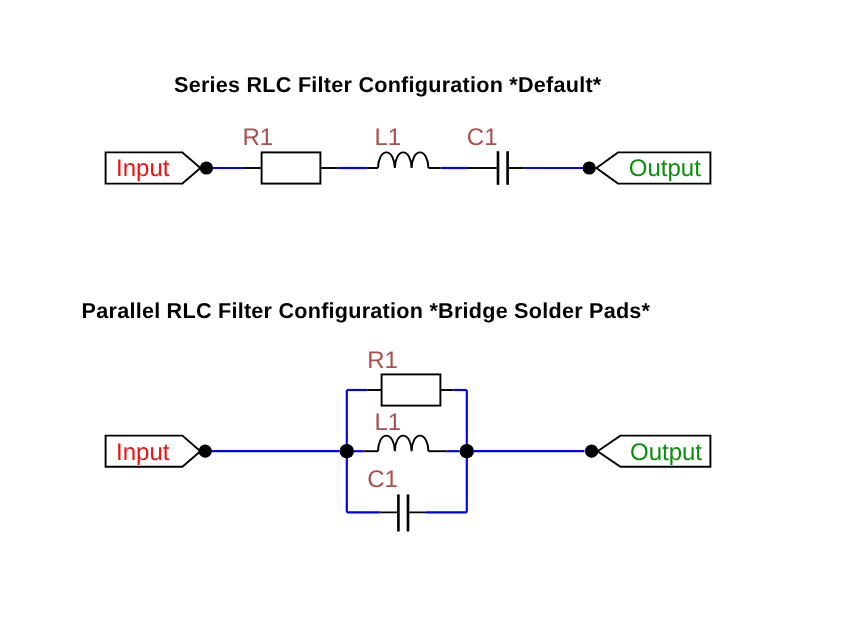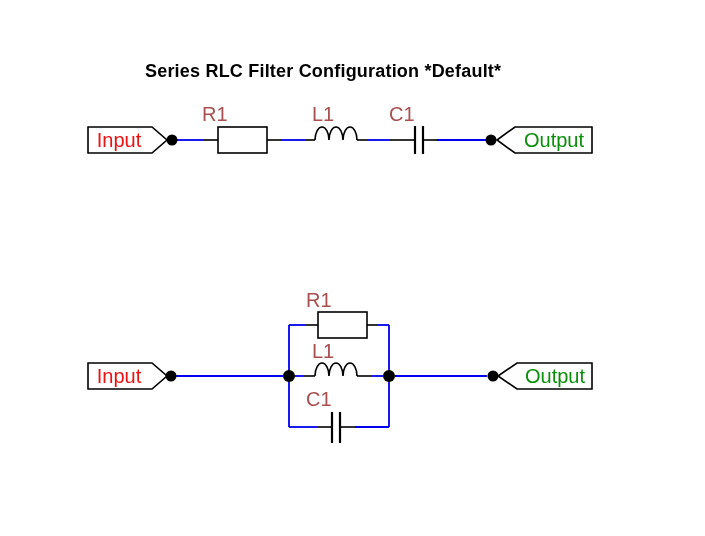--- a/index.html
+++ b/index.html
@@ -33,6 +33,7 @@
 
   <div class="title" id="series-title">Series RLC Filter Configuration *Default*</div>
 
+  <div class="title" id="parallel-title">Parallel RLC Filter Configuration *Bridge Solder Pads*</div>
 
   <svg class="schematic-svg" width="705" height="536" viewBox="0 0 705 536">
 

